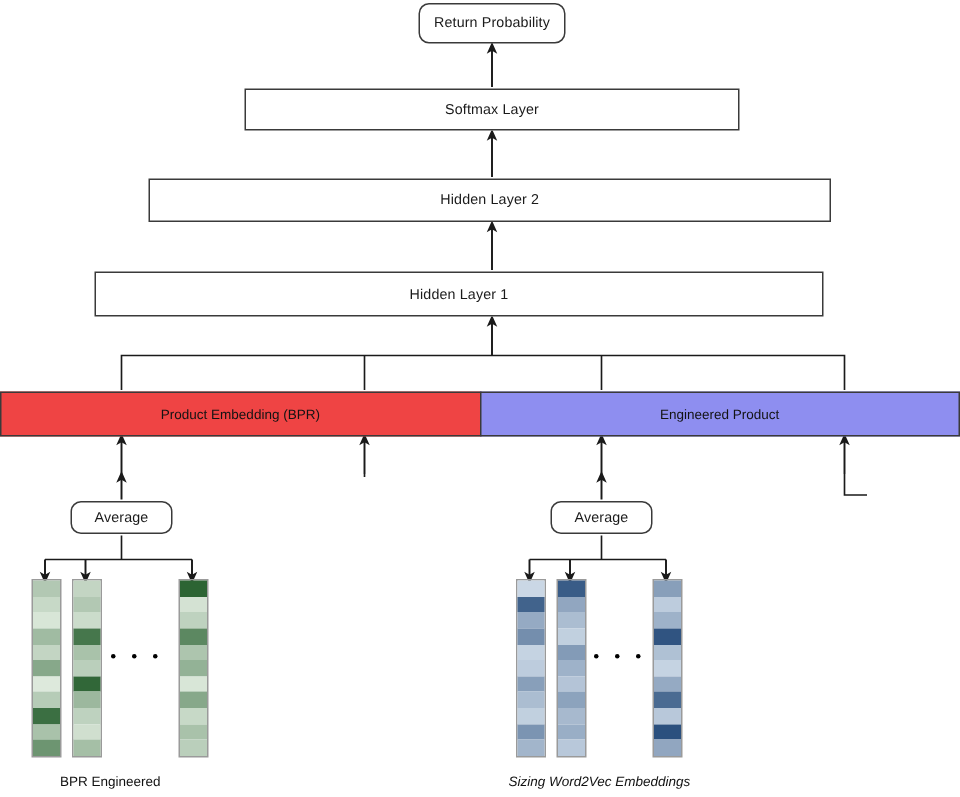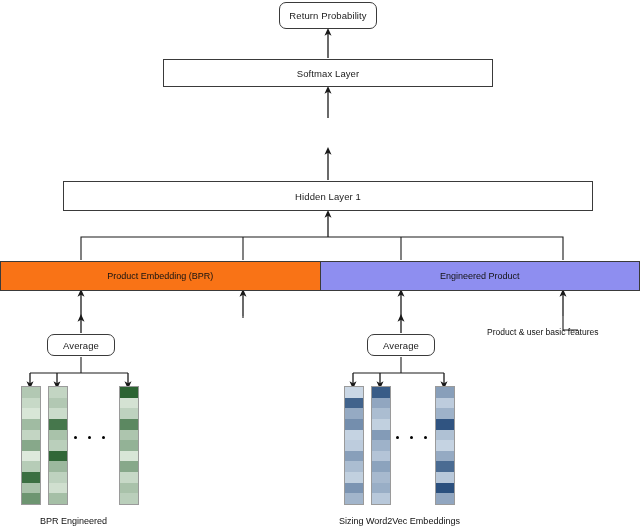--- a/index.html
+++ b/index.html
@@ -189,6 +189,7 @@
 
   <div class="box rounded" id="return-probability">Return Probability</div>
 
+  <div class="box" id="hidden-layer-2">Hidden Layer 2</div>
 
   <div class="box" id="hidden-layer-1">Hidden Layer 1</div>
 

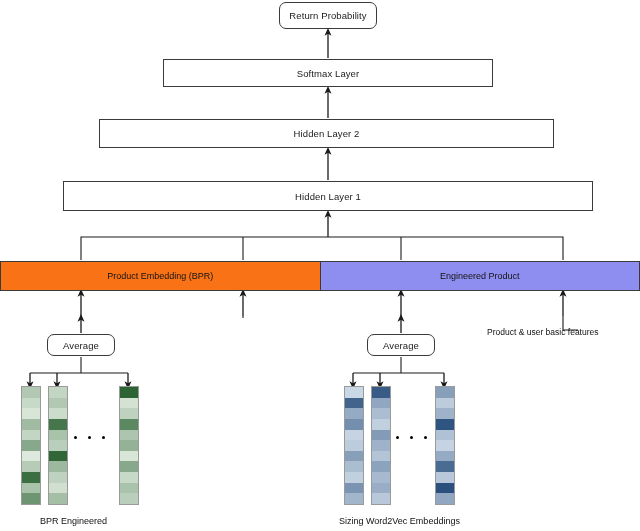--- a/index.html
+++ b/index.html
@@ -38,7 +38,7 @@
   #return-probability { left: 279px; top: 2px;   width: 98px;  height: 27px; }
   #softmax-layer      { left: 163px; top: 59px;  width: 330px; height: 28px; }
   #hidden-layer-2     { left: 99px;  top: 119px; width: 455px; height: 29px; }
-  #hidden-layer-1     { left: 63px;  top: 181px; width: 530px; height: 30px; }
+  #hidden-layer-1     { left: 63px;  top: 181px; width: 486px; height: 30px; }
 
   
   .feature-band {

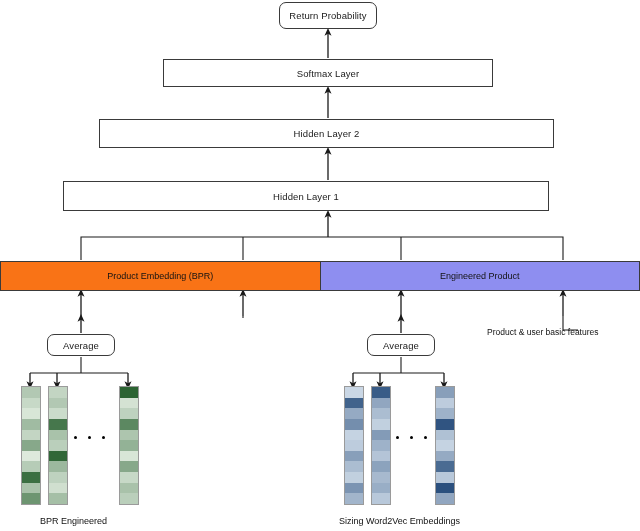--- a/index.html
+++ b/index.html
@@ -194,7 +194,7 @@
   <div class="box" id="hidden-layer-1">Hidden Layer 1</div>
 
   <div class="feature-band">
-    <div class="feature-cell" id="cell-product-embedding" style="background: #f97316;">Product Embedding (BPR)</div>
+    <div class="feature-cell" id="cell-product-embedding" style="background: #ef4444;">Product Embedding (BPR)</div>
     <div class="feature-cell" id="cell-engineered-features" style="background: rgb(142, 142, 240);">Engineered Product</div>
   </div>
 

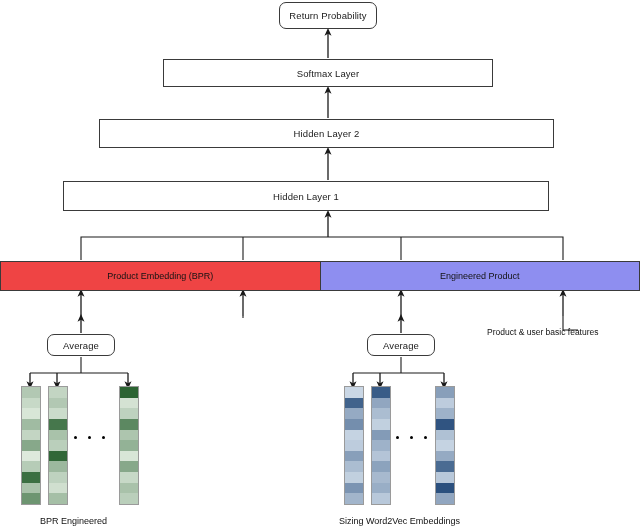--- a/index.html
+++ b/index.html
@@ -199,7 +199,6 @@
   </div>
 
 
-  <div class="annot" id="annot-observed">Product &amp; user basic features</div>
 
   <div class="box rounded" id="average-left">Average</div>
 

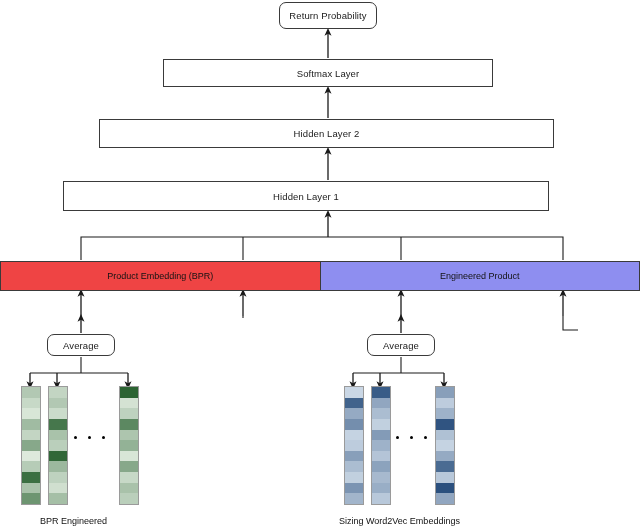--- a/index.html
+++ b/index.html
@@ -96,7 +96,7 @@
     white-space: nowrap;
   }
   #caption-bpr  { left: 40px;  top: 516px; }
-  #caption-w2v  { left: 339px; top: 516px; }
+  #caption-w2v  { left: 339px; top: 516px; font-style: italic; }
 
   
   .vector-col {

